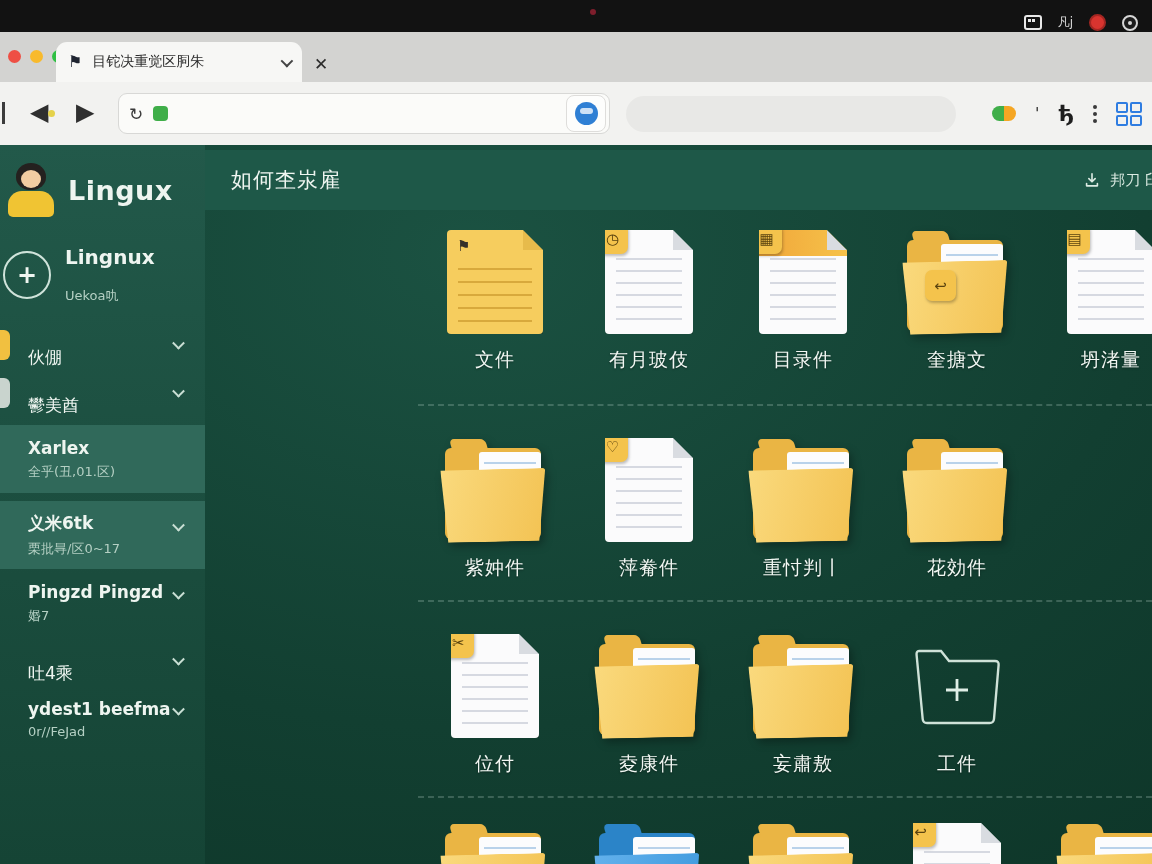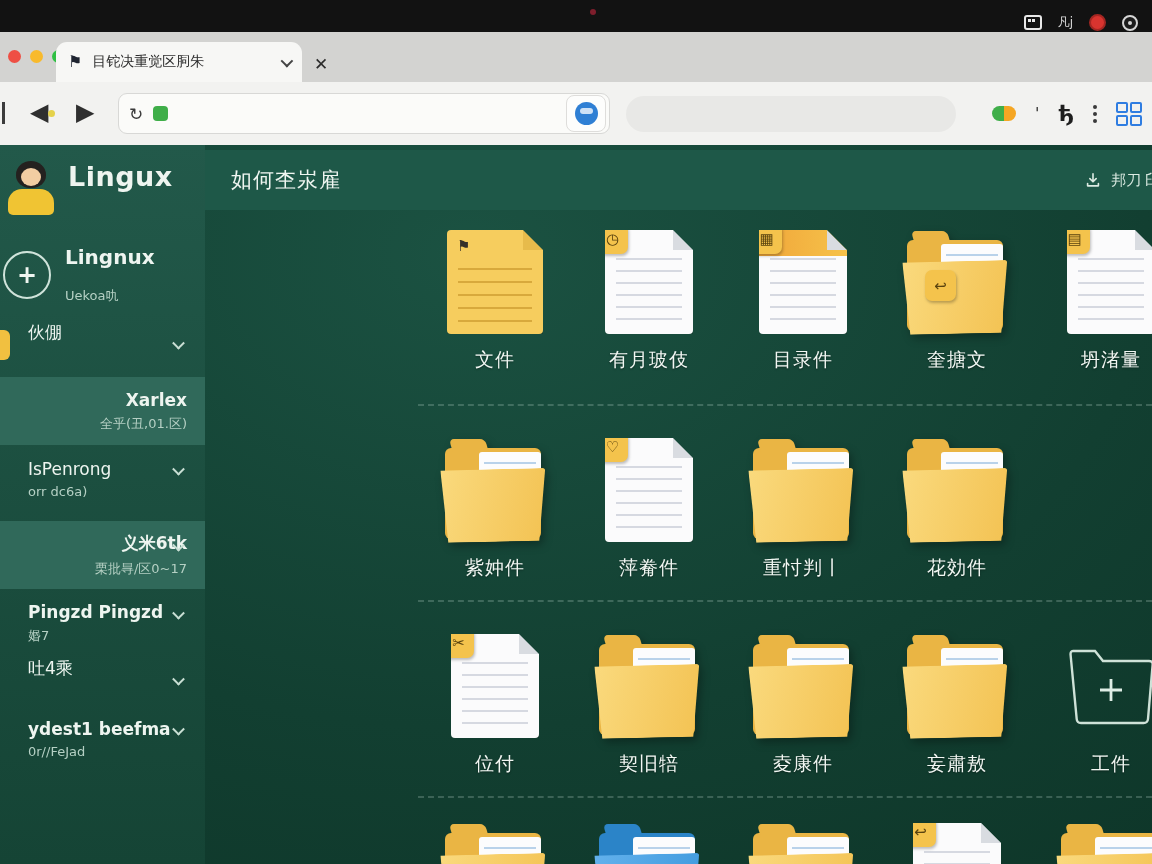--- a/index.html
+++ b/index.html
@@ -68,7 +68,7 @@
     background:radial-gradient(130% 120% at 28% 15%, #1b5242 0%, #123f31 55%, #0d3427 100%);font-family:Liberation Serif, serif; }
 
   
-  .side-logo { display:flex; align-items:flex-start; gap:14px; padding:16px 0 0 8px; height:74px; }
+  .side-logo { display:flex; align-items:center; gap:14px; padding:16px 0 0 8px; height:74px; }
   .avatar { width:46px; height:54px; position:relative; }
   .avatar .hair { position:absolute; top:0; left:8px; width:30px; height:27px; background:#24211f; border-radius:50% 50% 46% 46%; }
   .avatar .face { position:absolute; top:7px; left:13px; width:20px; height:18px; background:#f2cda2; border-radius:50%; }

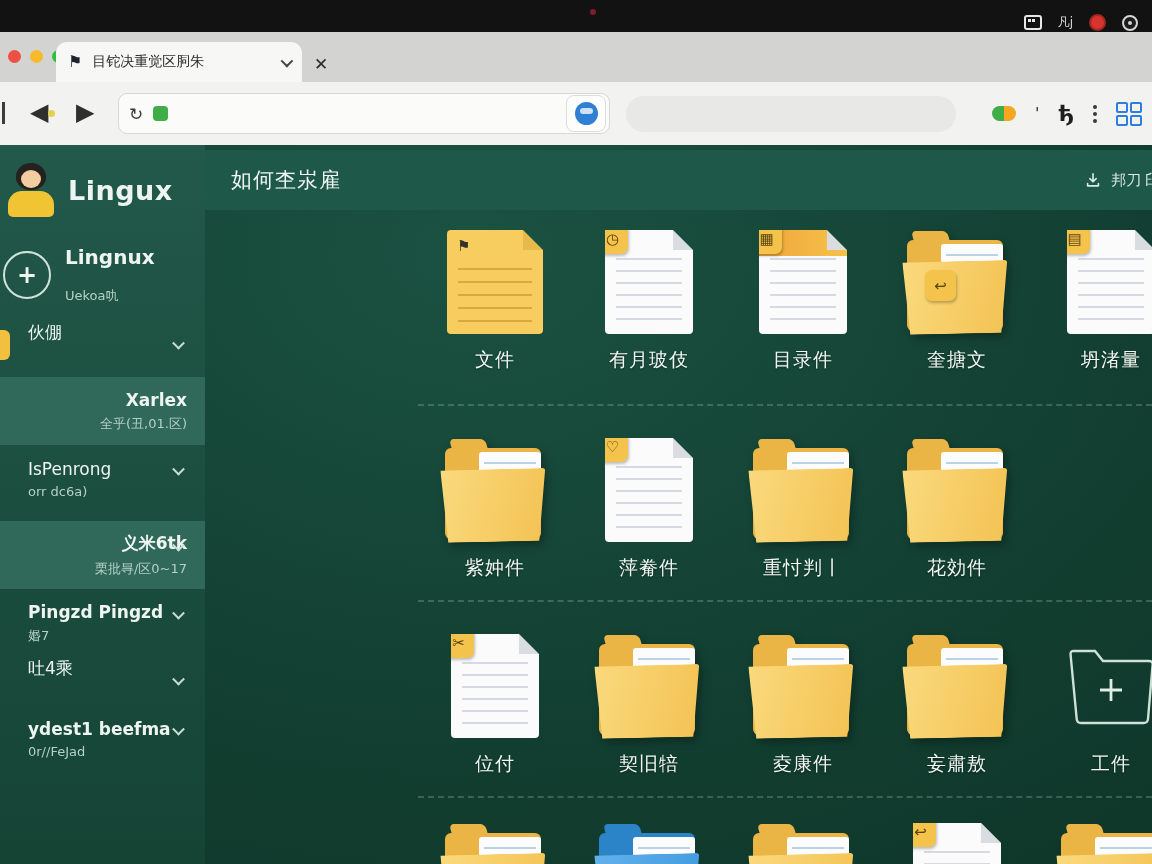--- a/index.html
+++ b/index.html
@@ -65,7 +65,7 @@
   .sidebar { position:absolute; left:0; top:0; width:205px; bottom:0;
     background:linear-gradient(180deg,#22594a 0%,#1a4c3d 60%,#154435 100%); color:#eef5f0; }
   .content { position:absolute; left:205px; right:0; top:0; bottom:0;
-    background:radial-gradient(130% 120% at 28% 15%, #1b5242 0%, #123f31 55%, #0d3427 100%);font-family:Liberation Serif, serif; }
+    background:radial-gradient(130% 120% at 28% 15%, #1b5242 0%, #123f31 55%, #0d3427 100%); }
 
   
   .side-logo { display:flex; align-items:center; gap:14px; padding:16px 0 0 8px; height:74px; }

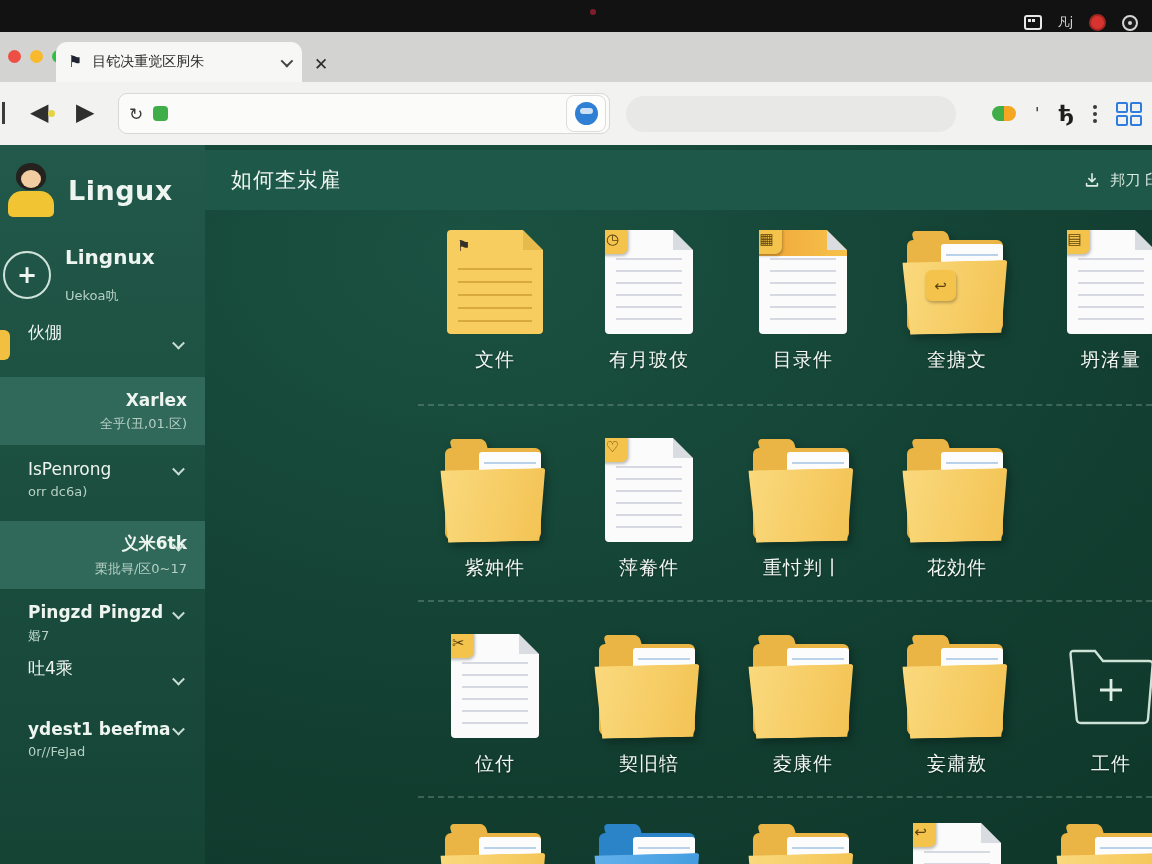--- a/index.html
+++ b/index.html
@@ -80,7 +80,7 @@
   .acc-name { font-size:20px; font-weight:bold; }
   .acc-sub { font-size:13px; color:#b5d0c4; margin-top:18px; }
   .menu { margin-top:14px; }
-  .m-item { position:relative; display:flex; align-items:flex-start; height:48px; padding:0 18px 0 28px; cursor:pointer; }
+  .m-item { position:relative; display:flex; align-items:flex-end; height:48px; padding:0 18px 0 28px; cursor:pointer; }
   .m-item.two { height:68px; flex-direction:column; align-items:flex-start; justify-content:center; gap:5px; }
   .m-item.hl { background:#30695a;align-items:flex-end; }
   .m-item.blockgap { margin-top:8px; }

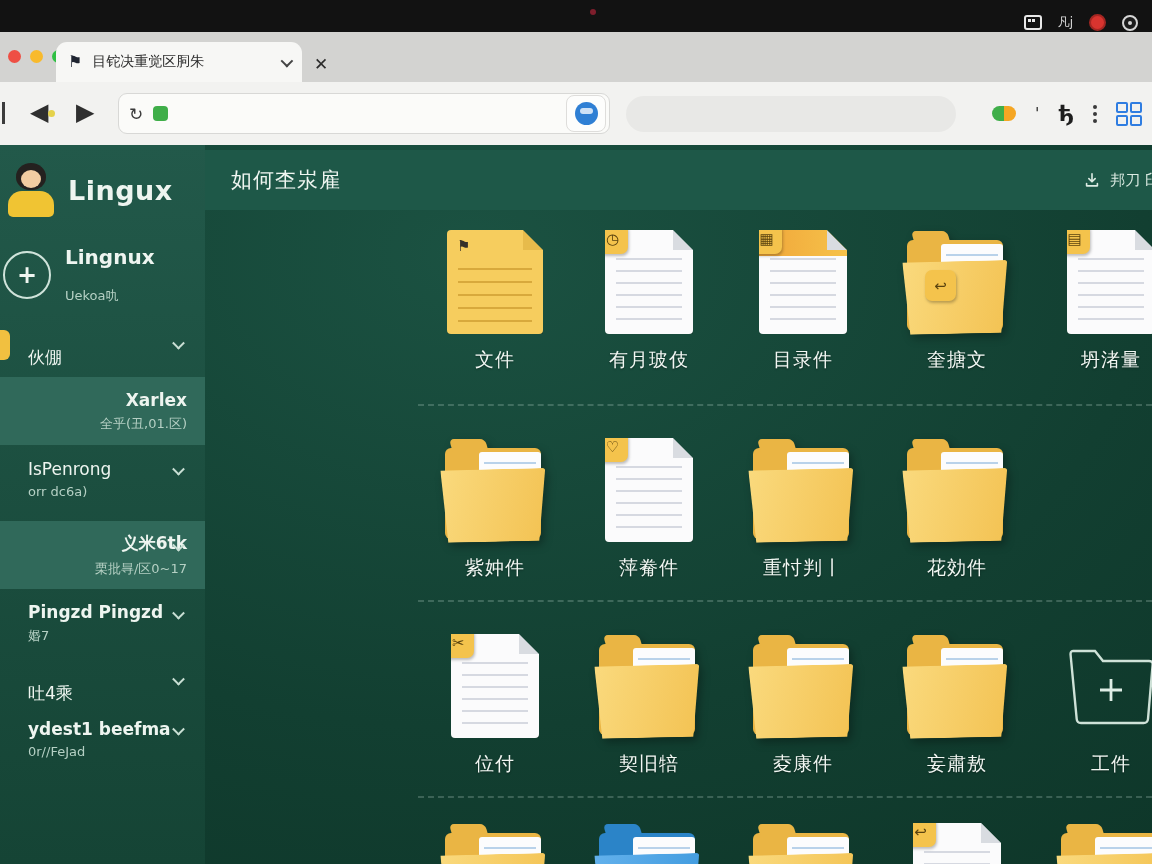--- a/index.html
+++ b/index.html
@@ -226,6 +226,11 @@
           <span class="m-label normal">伙倗</span>
           <span class="m-chev"></span>
         </div>
+        <div class="m-item">
+          <span class="sliver g"></span>
+          <span class="m-label normal">鬰美酋</span>
+          <span class="m-chev"></span>
+        </div>
         <div class="m-item two hl blockgap">
           <span class="m-label">Xarlex</span>
           <span class="m-sub">全乎(丑,01.区)</span>

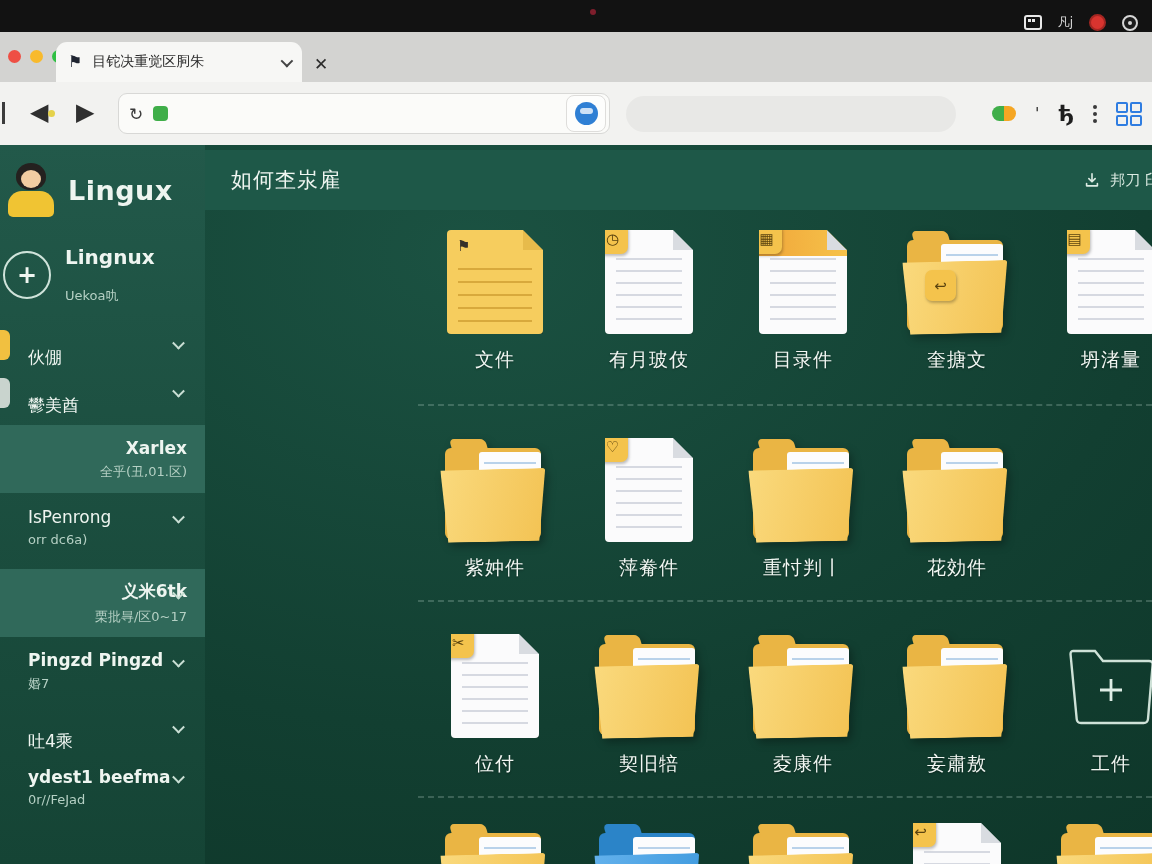--- a/index.html
+++ b/index.html
@@ -82,7 +82,7 @@
   .menu { margin-top:14px; }
   .m-item { position:relative; display:flex; align-items:flex-end; height:48px; padding:0 18px 0 28px; cursor:pointer; }
   .m-item.two { height:68px; flex-direction:column; align-items:flex-start; justify-content:center; gap:5px; }
-  .m-item.hl { background:#30695a;align-items:flex-end; }
+  .m-item.hl { background:#30695a; }
   .m-item.blockgap { margin-top:8px; }
   .m-label { font-size:17px; font-weight:bold; }
   .m-label.normal { font-weight:normal; }

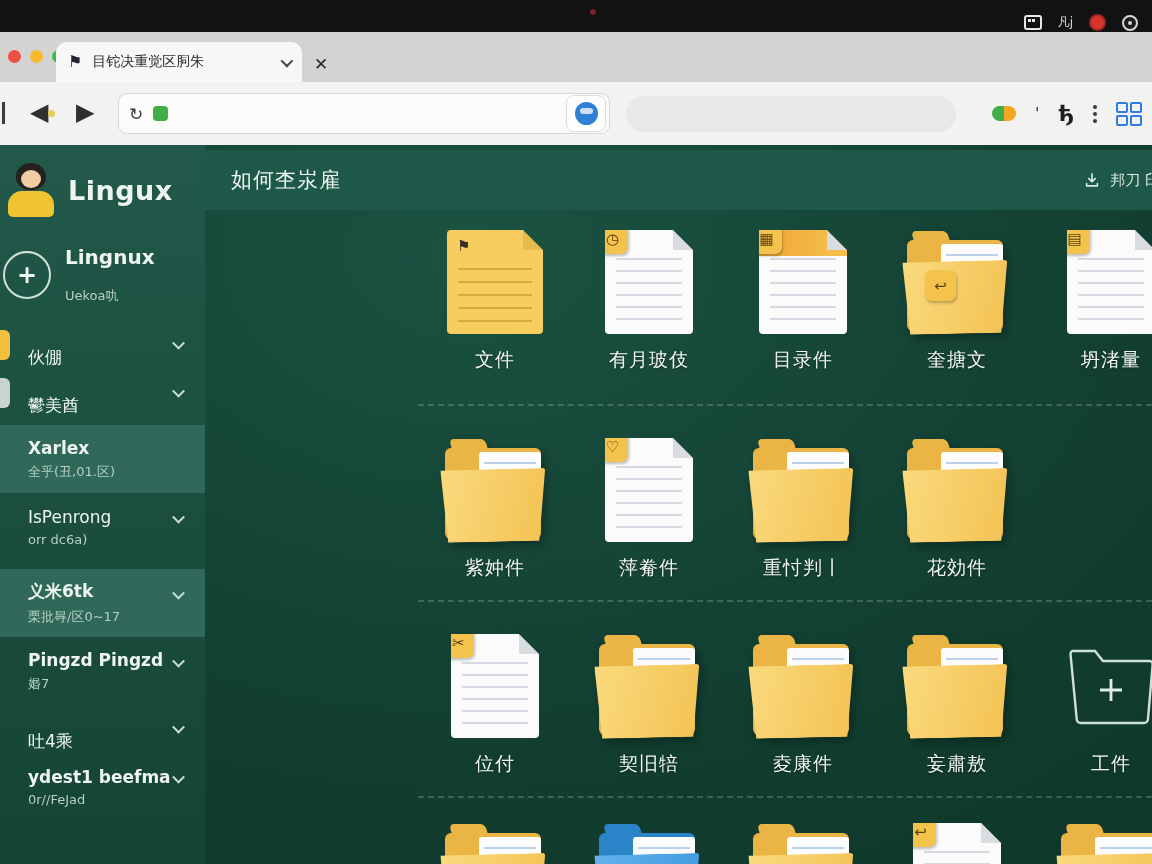--- a/index.html
+++ b/index.html
@@ -235,11 +235,6 @@
           <span class="m-label">Xarlex</span>
           <span class="m-sub">全乎(丑,01.区)</span>
         </div>
-        <div class="m-item two">
-          <span class="m-label normal">IsPenrong</span>
-          <span class="m-sub">orr dc6a)</span>
-          <span class="m-chev"></span>
-        </div>
         <div class="m-item two hl blockgap">
           <span class="m-label">义米6tk</span>
           <span class="m-sub">栗批㝵/区0~17</span>

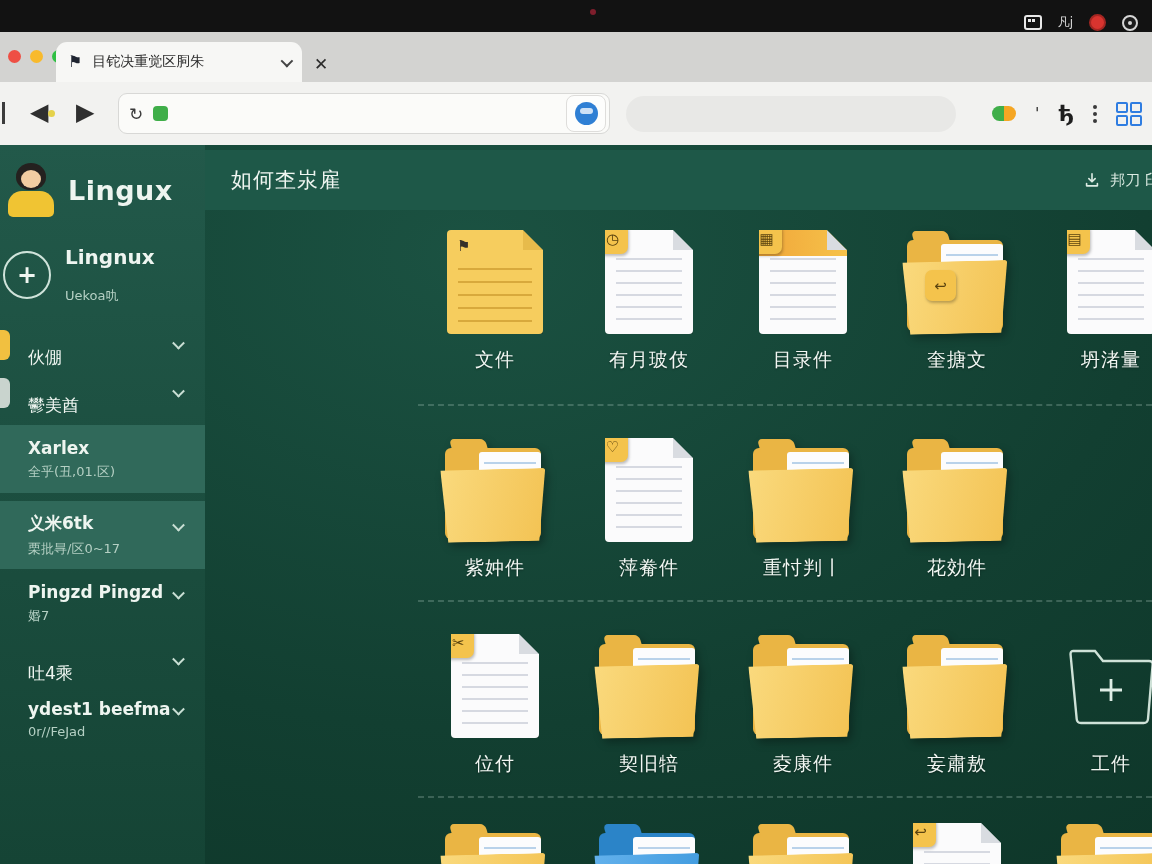--- a/index.html
+++ b/index.html
@@ -369,14 +369,6 @@
               <div class="paper"></div>
               <div class="front"></div>
             </div>
-          <div class="label">契旧犃</div>
-        </div>
-        <div class="cell">
-          <div class="folder">
-              <div class="back"></div>
-              <div class="paper"></div>
-              <div class="front"></div>
-            </div>
           <div class="label">夌康件</div>
         </div>
         <div class="cell">

